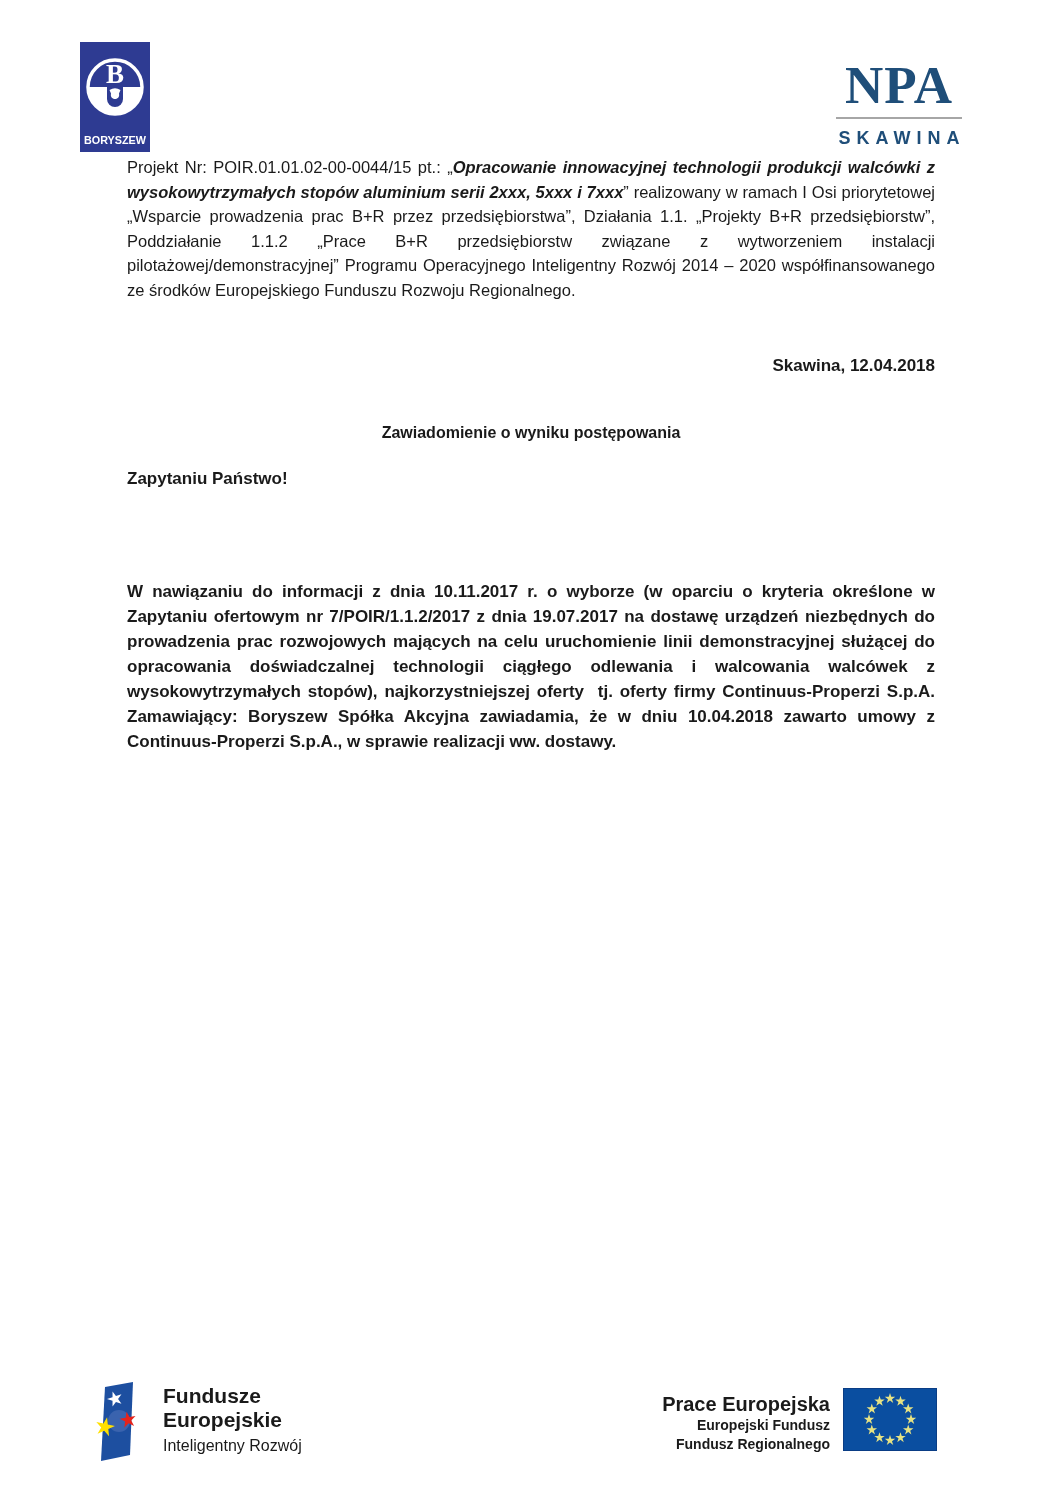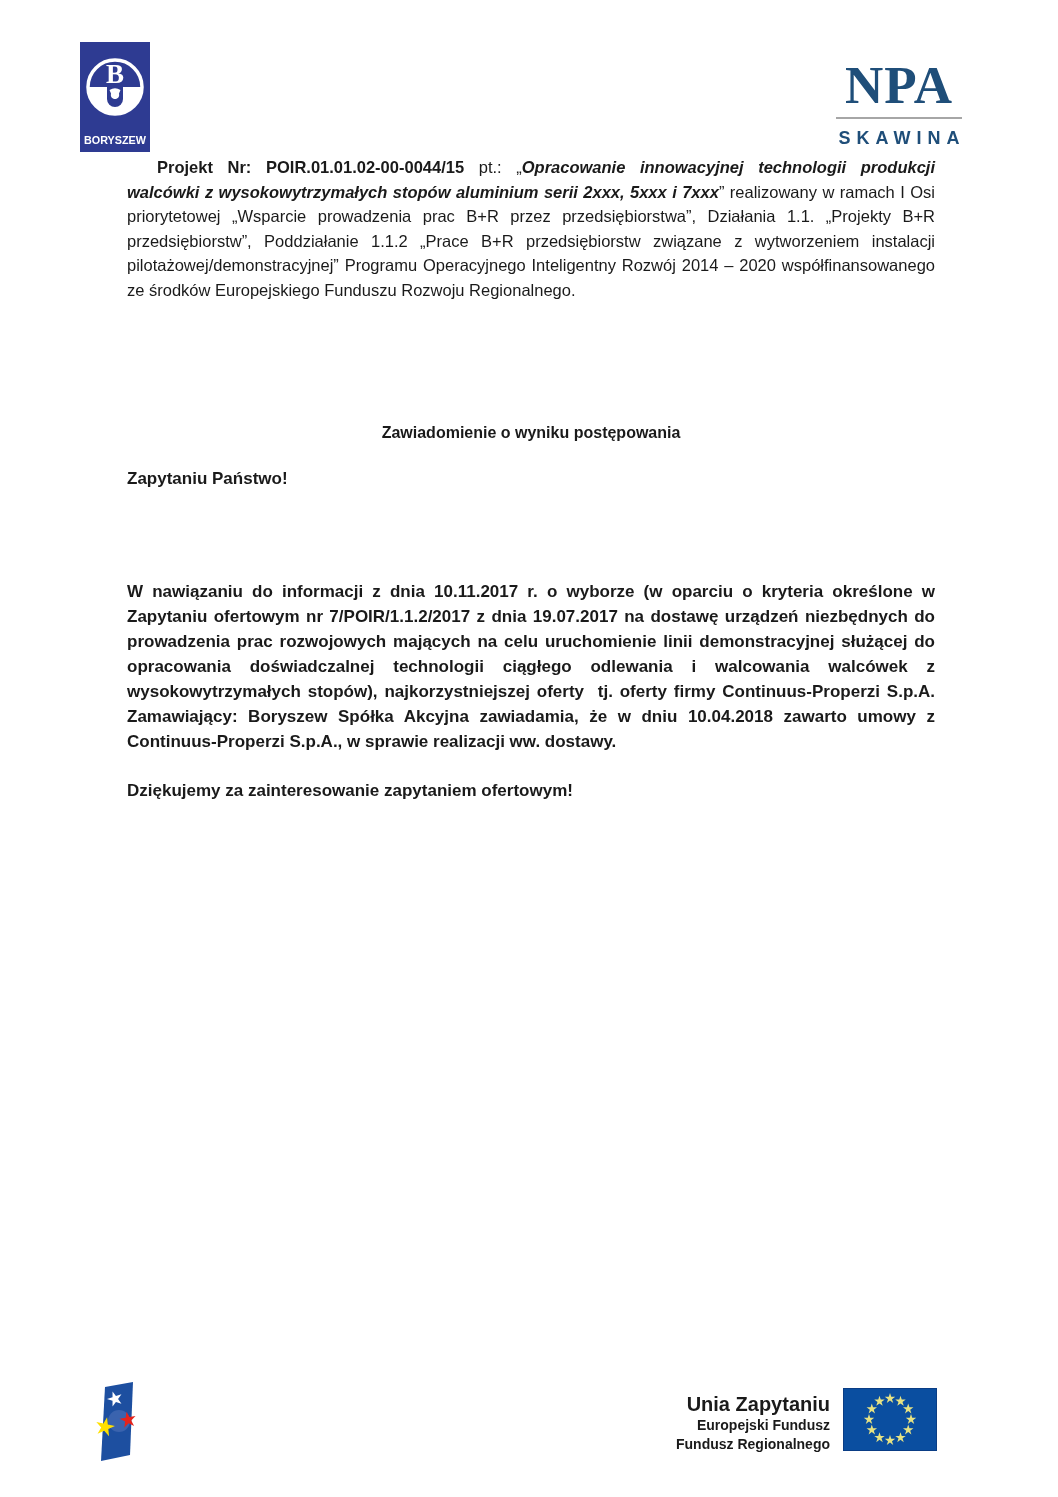--- a/index.html
+++ b/index.html
@@ -32,7 +32,7 @@
     position:absolute;left:127px;top:155px;width:808px;
     font-size:16.5px;line-height:24.6px;text-align:justify;
   }
-  .intro .b{font-weight:700;margin-left:30px;}
+  .intro .b{font-weight:400;}
   .intro .bi{font-weight:700;font-style:italic;}
   .dateline{
     position:absolute;left:127px;top:356px;width:808px;text-align:right;

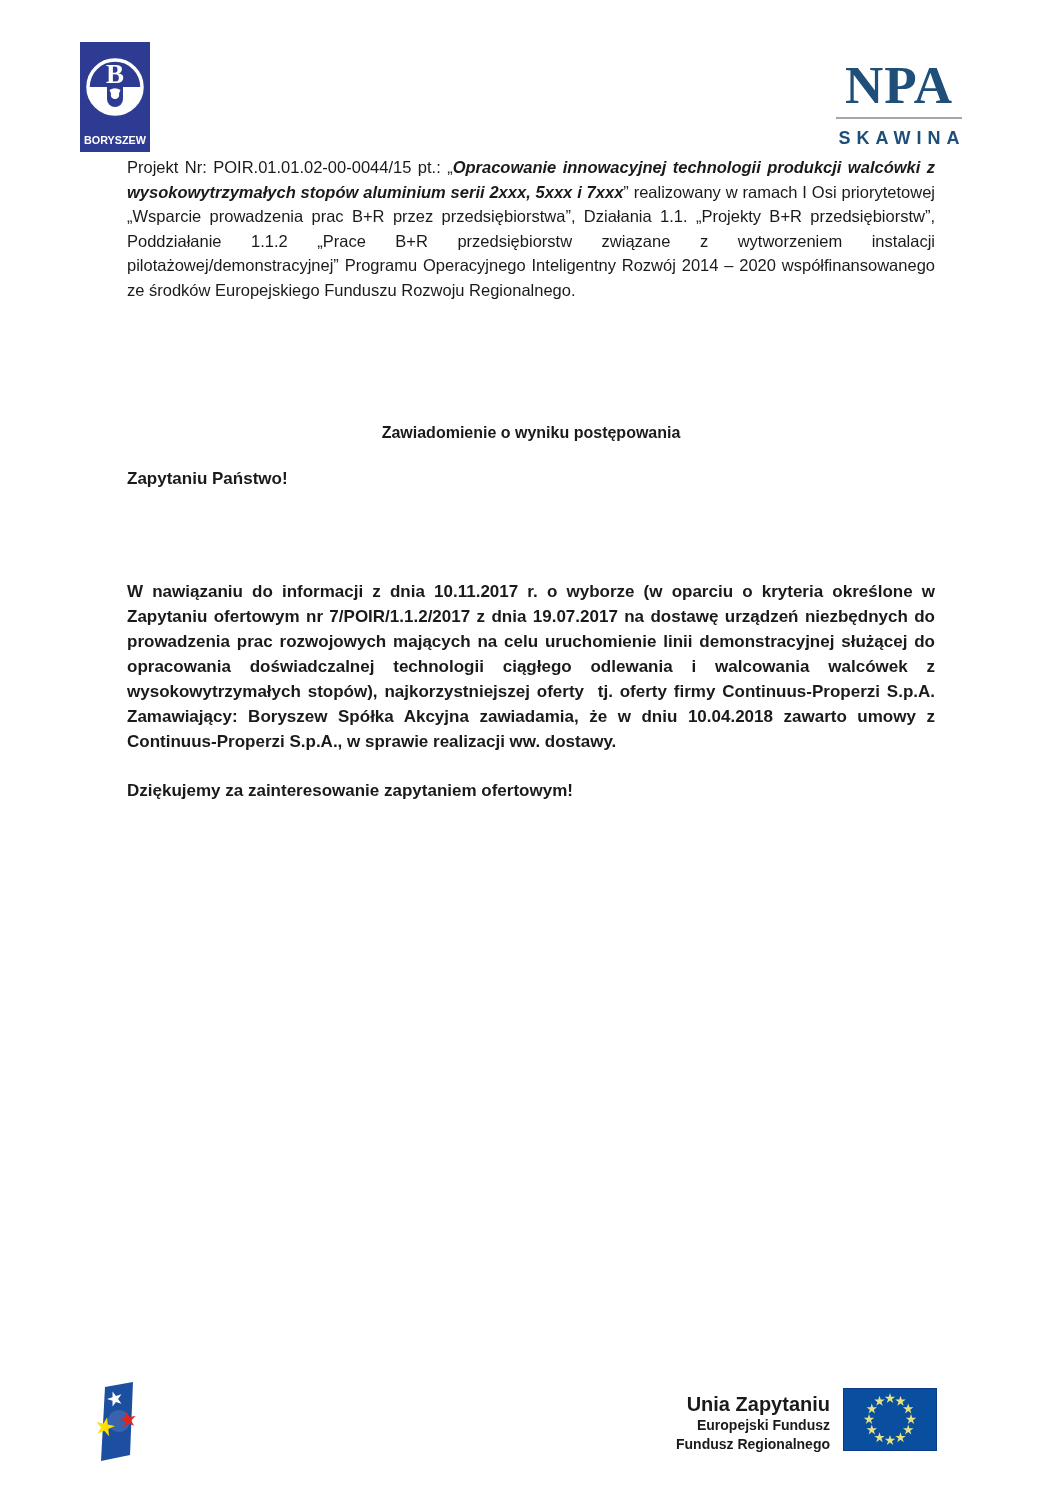--- a/index.html
+++ b/index.html
@@ -86,6 +86,7 @@
 
   <p class="intro"><span class="b">Projekt Nr: POIR.01.01.02-00-0044/15</span><span> pt.: „</span><span class="bi">Opracowanie innowacyjnej technologii produkcji walcówki z wysokowytrzymałych stopów aluminium serii 2xxx, 5xxx i 7xxx</span><span>” realizowany w ramach I Osi priorytetowej „Wsparcie prowadzenia prac B+R przez przedsiębiorstwa”, Działania 1.1. „Projekty B+R przedsiębiorstw”, Poddziałanie 1.1.2 „Prace B+R przedsiębiorstw związane z wytworzeniem instalacji pilotażowej/demonstracyjnej” Programu Operacyjnego Inteligentny Rozwój 2014 – 2020 współfinansowanego ze środków Europejskiego Funduszu Rozwoju Regionalnego.</span></p>
 
+  <div class="dateline">Skawina, 12.04.2018</div>
 
   <div class="doc-title">Zawiadomienie o wyniku postępowania</div>
 

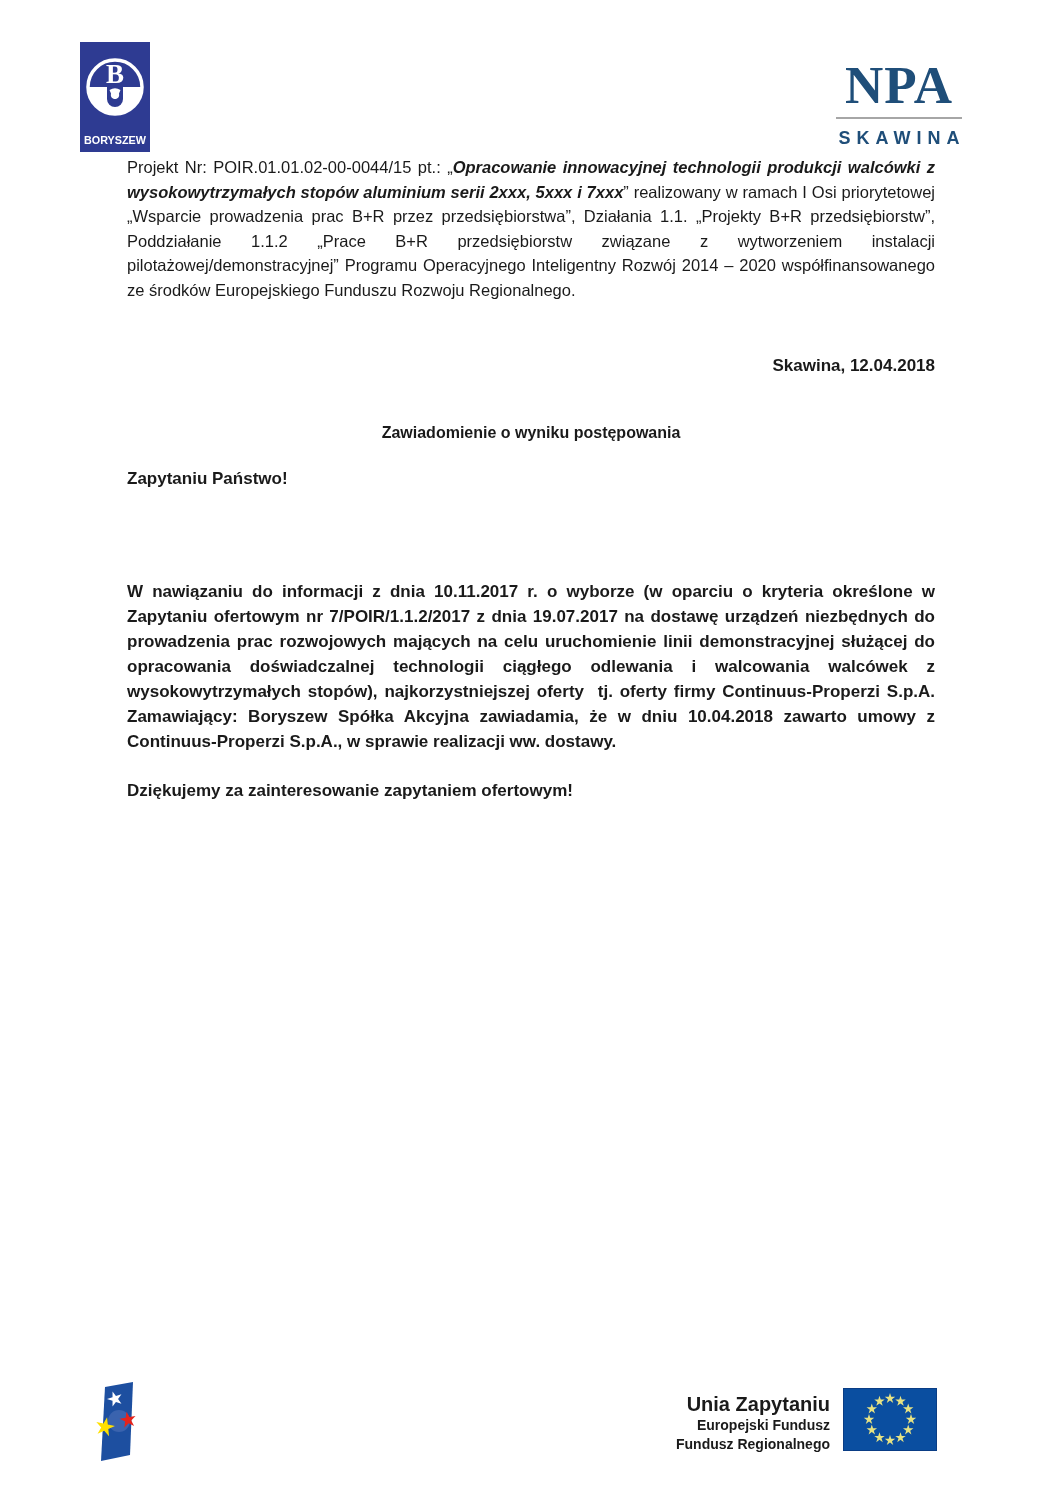--- a/index.html
+++ b/index.html
@@ -94,7 +94,6 @@
 
   <p class="body-par">W nawiązaniu do informacji z dnia 10.11.2017 r. o wyborze (w oparciu o kryteria określone w Zapytaniu ofertowym nr 7/POIR/1.1.2/2017 z dnia 19.07.2017 na dostawę urządzeń niezbędnych do prowadzenia prac rozwojowych mających na celu uruchomienie linii demonstracyjnej służącej do opracowania doświadczalnej technologii ciągłego odlewania i walcowania walcówek z wysokowytrzymałych stopów), najkorzystniejszej oferty  tj. oferty firmy Continuus-Properzi S.p.A. Zamawiający: Boryszew Spółka Akcyjna zawiadamia, że w dniu 10.04.2018 zawarto umowy z Continuus-Properzi S.p.A., w sprawie realizacji ww. dostawy.</p>
 
-  <div class="closing">Dziękujemy za zainteresowanie zapytaniem ofertowym!</div>
 
   <div class="footer-fe">
     <svg class="fe-mark" viewBox="0 0 38 86">

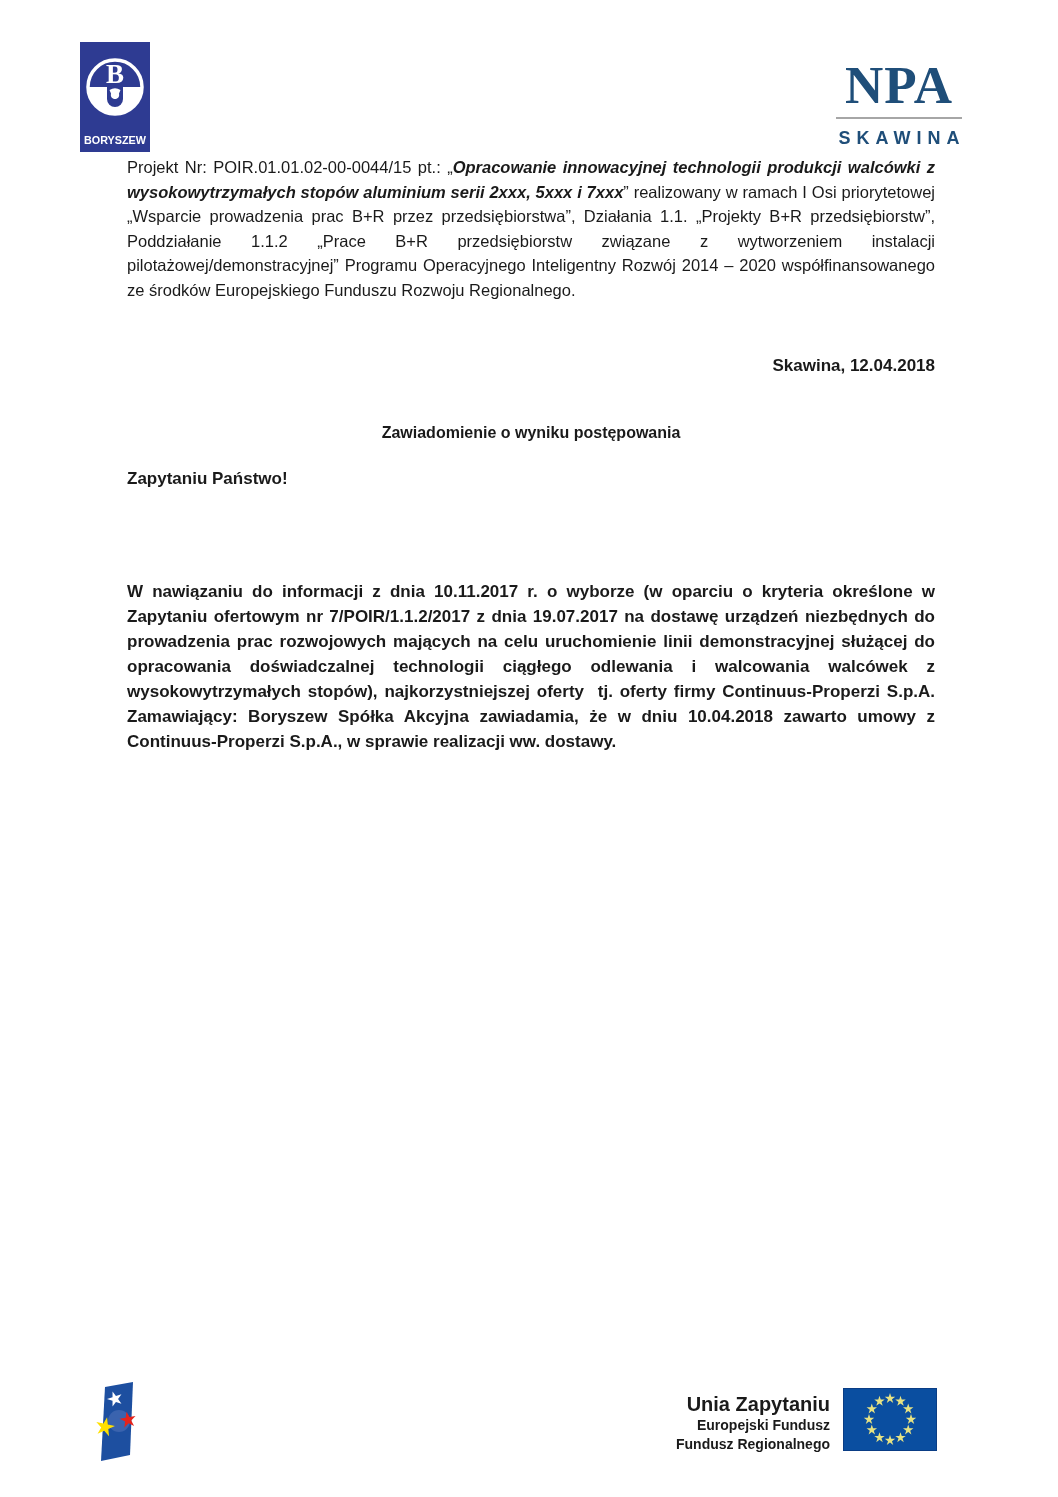--- a/index.html
+++ b/index.html
@@ -106,6 +106,11 @@
       <use href="#st" transform="translate(7,49) rotate(12) scale(10)" style="fill:var(--star-yellow)"></use>
       <use href="#st" transform="translate(30,42) rotate(-10) scale(8.5)" style="fill:var(--star-red)"></use>
     </svg>
+    <div class="fe-text">
+      <div class="fe-line">Fundusze</div>
+      <div class="fe-line">Europejskie</div>
+      <div class="fe-sub">Inteligentny Rozwój</div>
+    </div>
   </div>
 
   <div class="footer-eu-text">

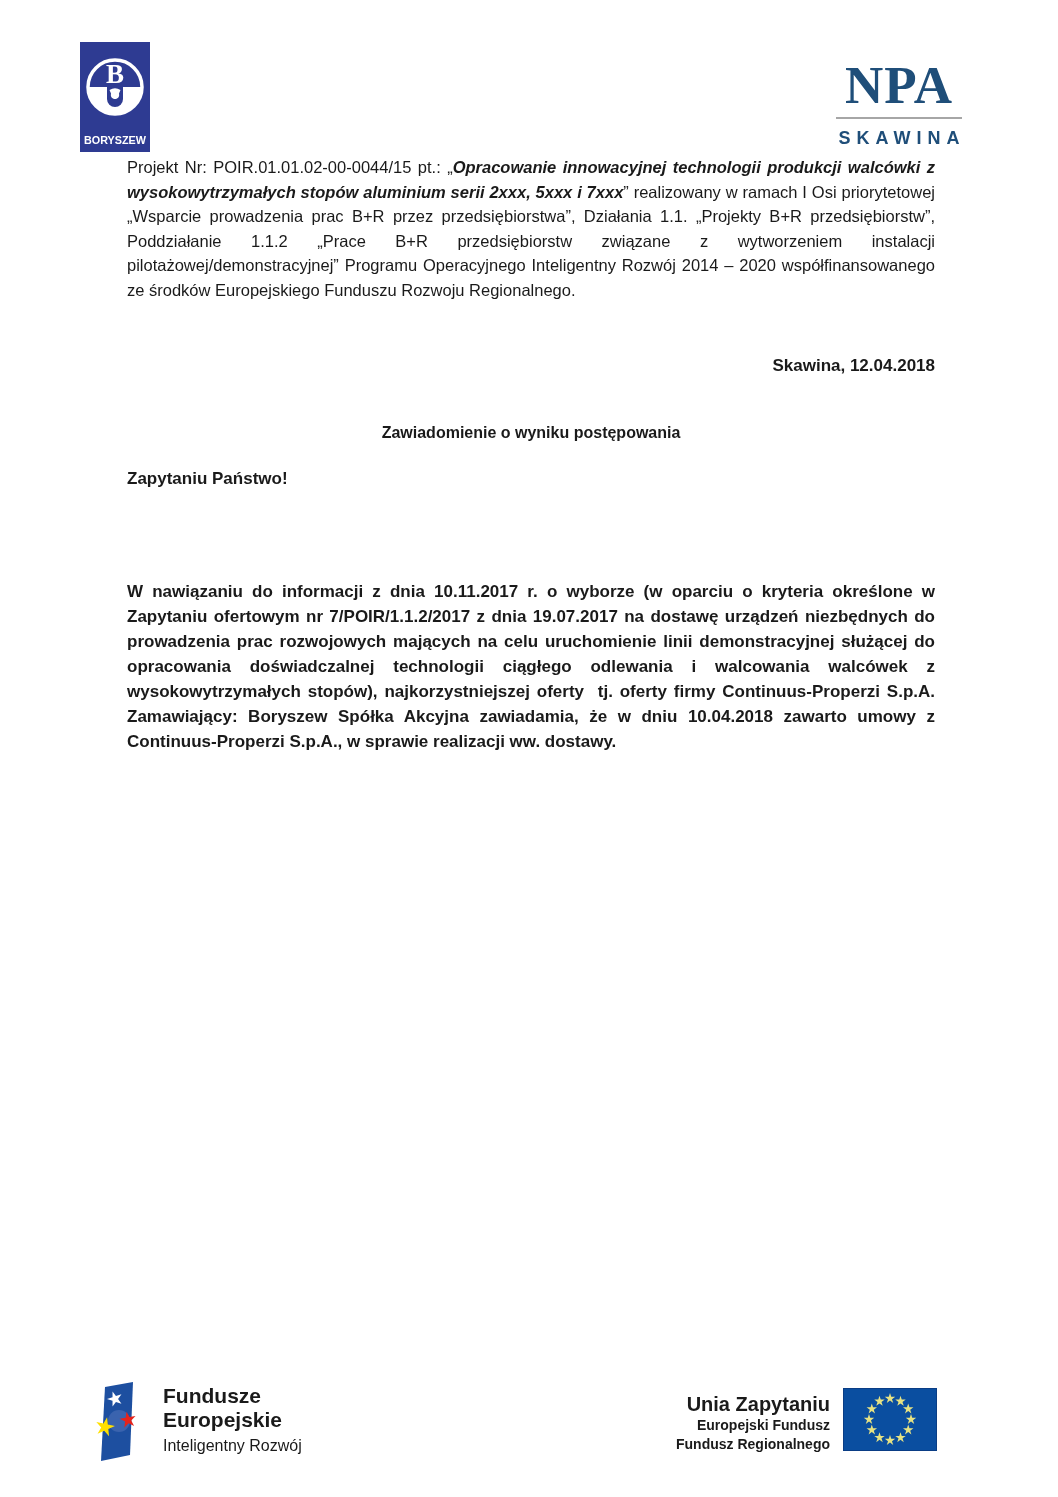--- a/index.html
+++ b/index.html
@@ -114,7 +114,7 @@
   </div>
 
   <div class="footer-eu-text">
-    <div class="eu-line1">Unia Zapytaniu</div>
+    <div class="eu-line1">Prace Europejska</div>
     <div class="eu-line2">Europejski Fundusz</div>
     <div class="eu-line2">Fundusz Regionalnego</div>
   </div>

